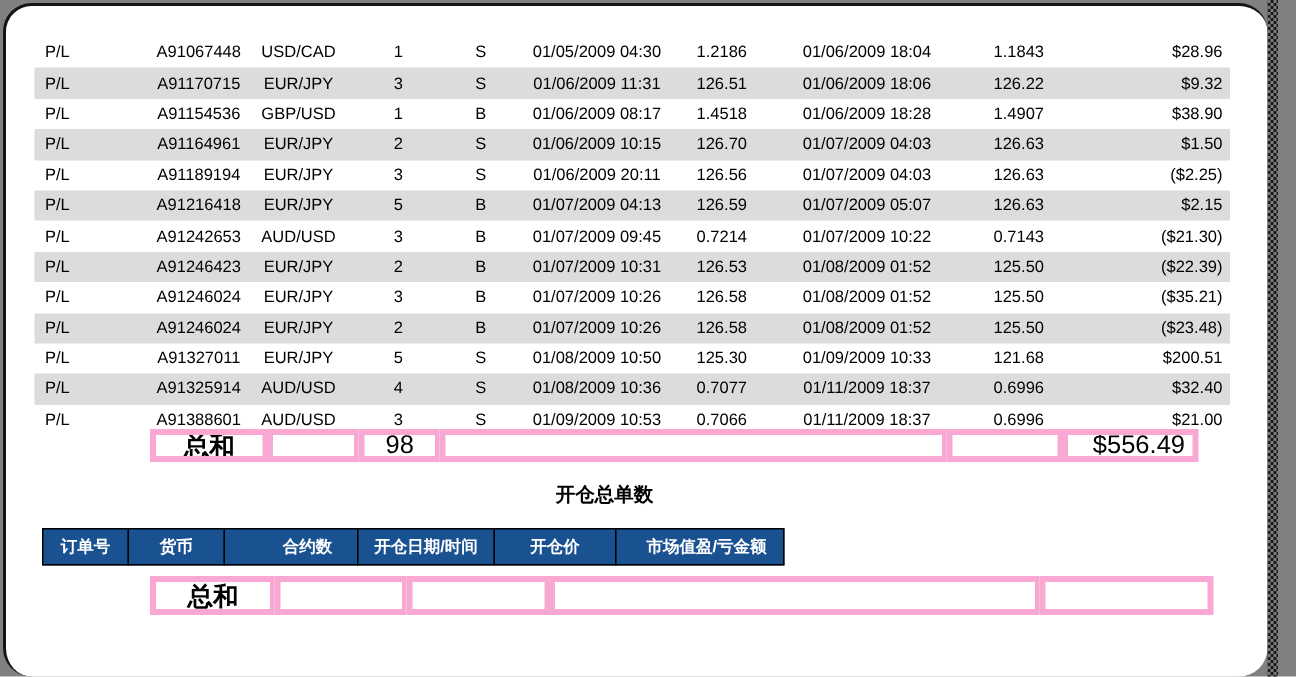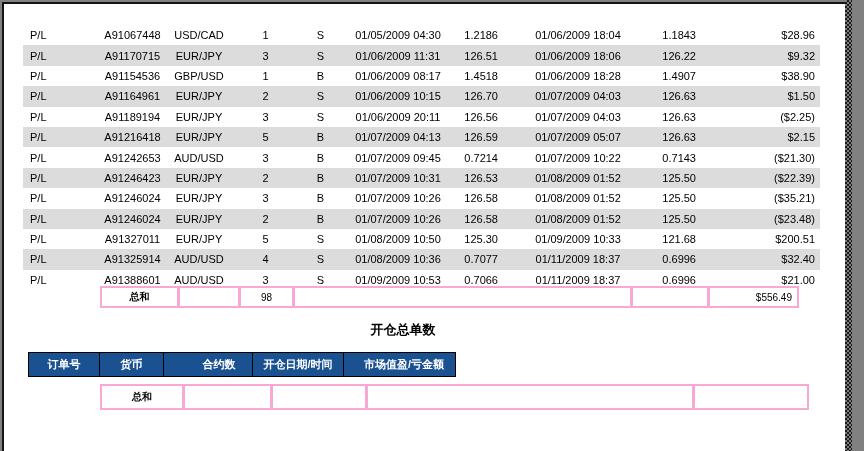--- a/index.html
+++ b/index.html
@@ -13,6 +13,7 @@
     position:absolute;left:2px;top:2px;width:843px;height:449px;
     background:#ffffff;border-left:2px solid #141414;border-top:2px solid #141414;
     box-sizing:border-box;
+    border-radius:19px;
   }
   .shadow{
     position:absolute;left:845px;top:0;width:7px;height:451px;

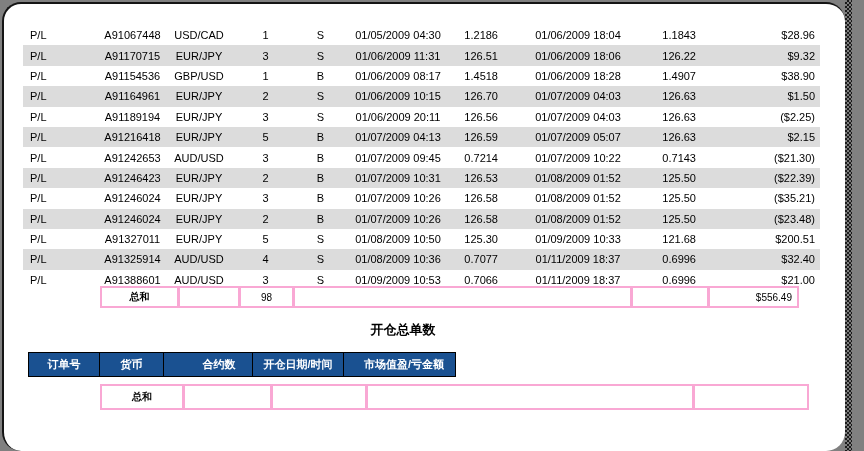--- a/index.html
+++ b/index.html
@@ -39,9 +39,9 @@
   .brow{position:absolute;display:flex;}
   .bcell{
     flex:none;box-sizing:border-box;background:#fff;
-    border:2px solid #f9a8d4;margin-left:-1px;
+    border:4px solid #f9a8d4;margin-left:-1px;
     display:flex;align-items:center;justify-content:center;
-    font-size:10px;white-space:nowrap;overflow:hidden;
+    font-size:17px;white-space:nowrap;overflow:hidden;
   }
   .bcell:first-child{margin-left:0;}
   .bold{font-weight:bold;}

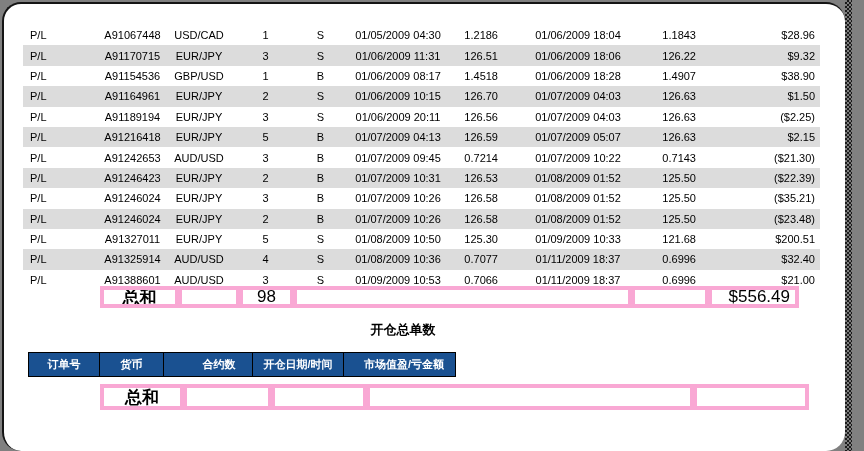--- a/index.html
+++ b/index.html
@@ -64,7 +64,7 @@
     white-space:nowrap;overflow:hidden;
   }
   .hcell:first-child{margin-left:0;}
-  .h0{width:72px;} .h1{width:65px;} .h2{width:90px;padding-left:22px;} .h3{width:97px;}
+  .h0{width:58px;} .h1{width:65px;} .h2{width:90px;padding-left:22px;} .h3{width:97px;}
   .h4{width:63px;} .h5{width:92px;} .h6{width:82px;} .h7{width:93px;}
   .h8{width:113px;justify-content:space-between;padding:0 20px;}
   .tot2{left:96px;top:380px;height:26px;}

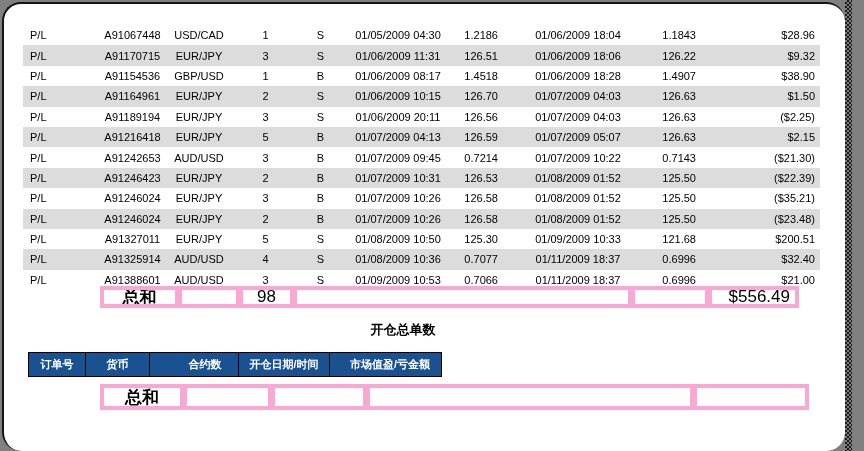--- a/index.html
+++ b/index.html
@@ -253,6 +253,7 @@
     <div class="hcell h1">货币</div>
     <div class="hcell h2">合约数</div>
     <div class="hcell h5">开仓日期/时间</div>
+    <div class="hcell h6">开仓价</div>
     <div class="hcell h8">
       <span>市场值</span>
       <span>盈/亏金额</span>

